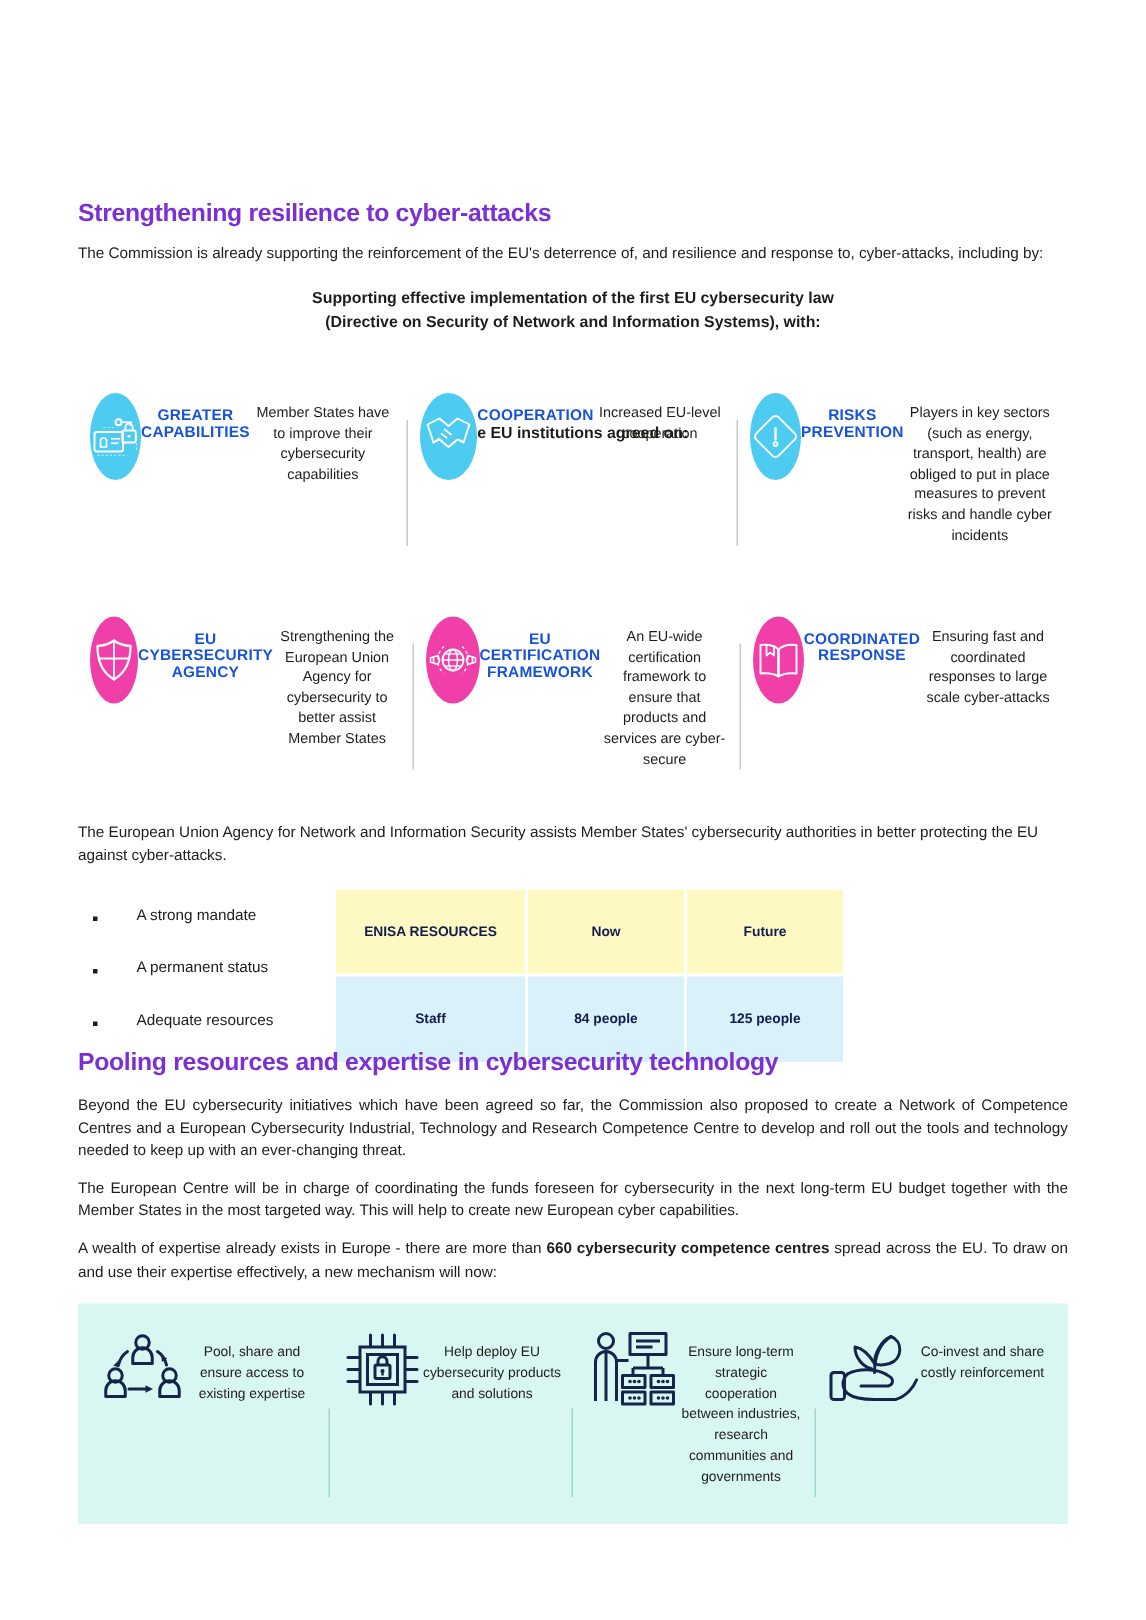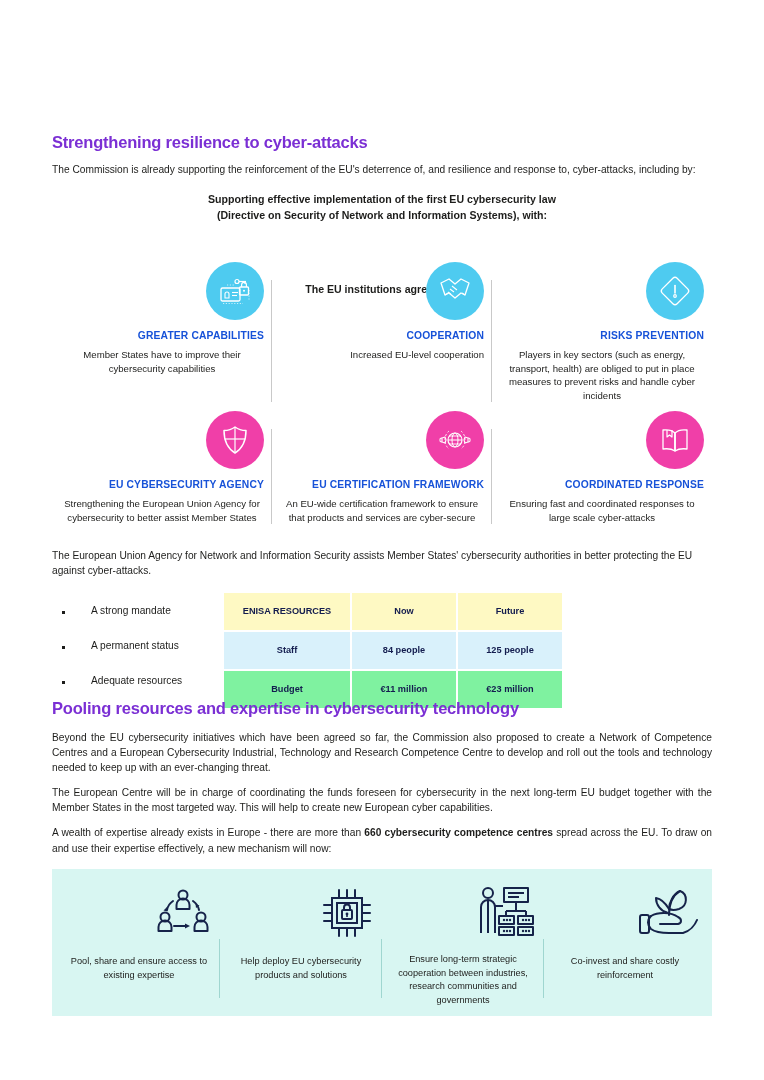--- a/index.html
+++ b/index.html
@@ -43,7 +43,7 @@
   .icon-row { display: flex; width: 660px; margin-left: 52px; }
   .icon-col {
     flex: 1 1 0;
-    display: flex; flex-direction: column; align-items: flex-end;
+    display: flex; flex-direction: row; align-items: flex-start;
     padding: 0 8px;
     position: relative;
   }

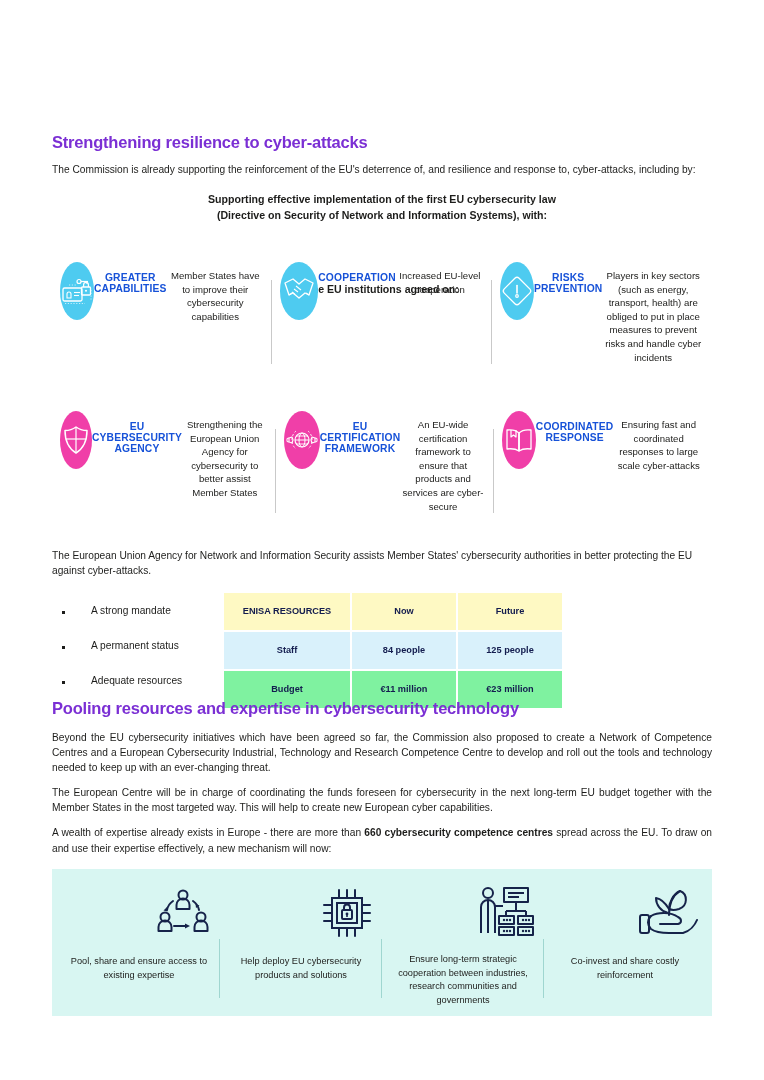--- a/index.html
+++ b/index.html
@@ -310,11 +310,6 @@
             <td class="staff">Staff</td>
             <td class="staff">84 people</td>
             <td class="staff">125 people</td>
-          </tr>
-          <tr>
-            <td class="budget">Budget</td>
-            <td class="budget">€11 million</td>
-            <td class="budget">€23 million</td>
           </tr>
         </tbody>
       </table>

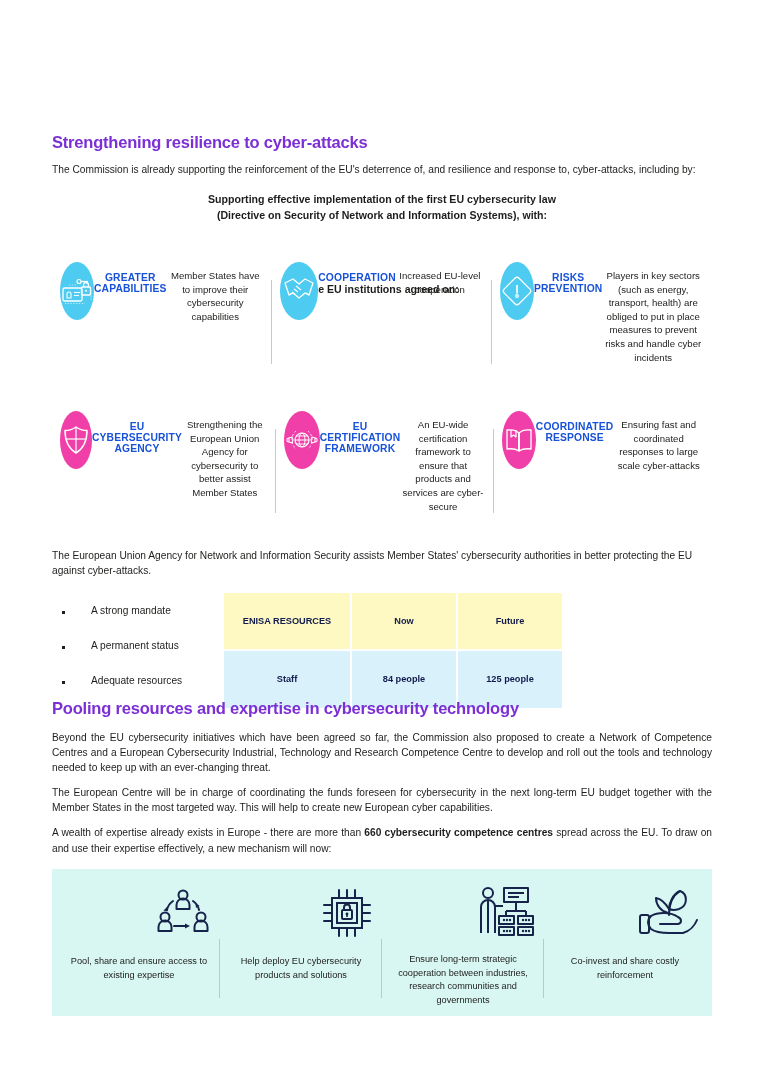--- a/index.html
+++ b/index.html
@@ -132,7 +132,7 @@
   .teal-row { display: flex; height: 100%; padding: 14px 6px 8px 6px; }
   .teal-col {
     flex: 1 1 0;
-    display: flex; flex-direction: column; align-items: flex-end;
+    display: flex; flex-direction: row; align-items: flex-start;
     position: relative; padding: 0 8px;
   }
   .teal-col.div::after {

